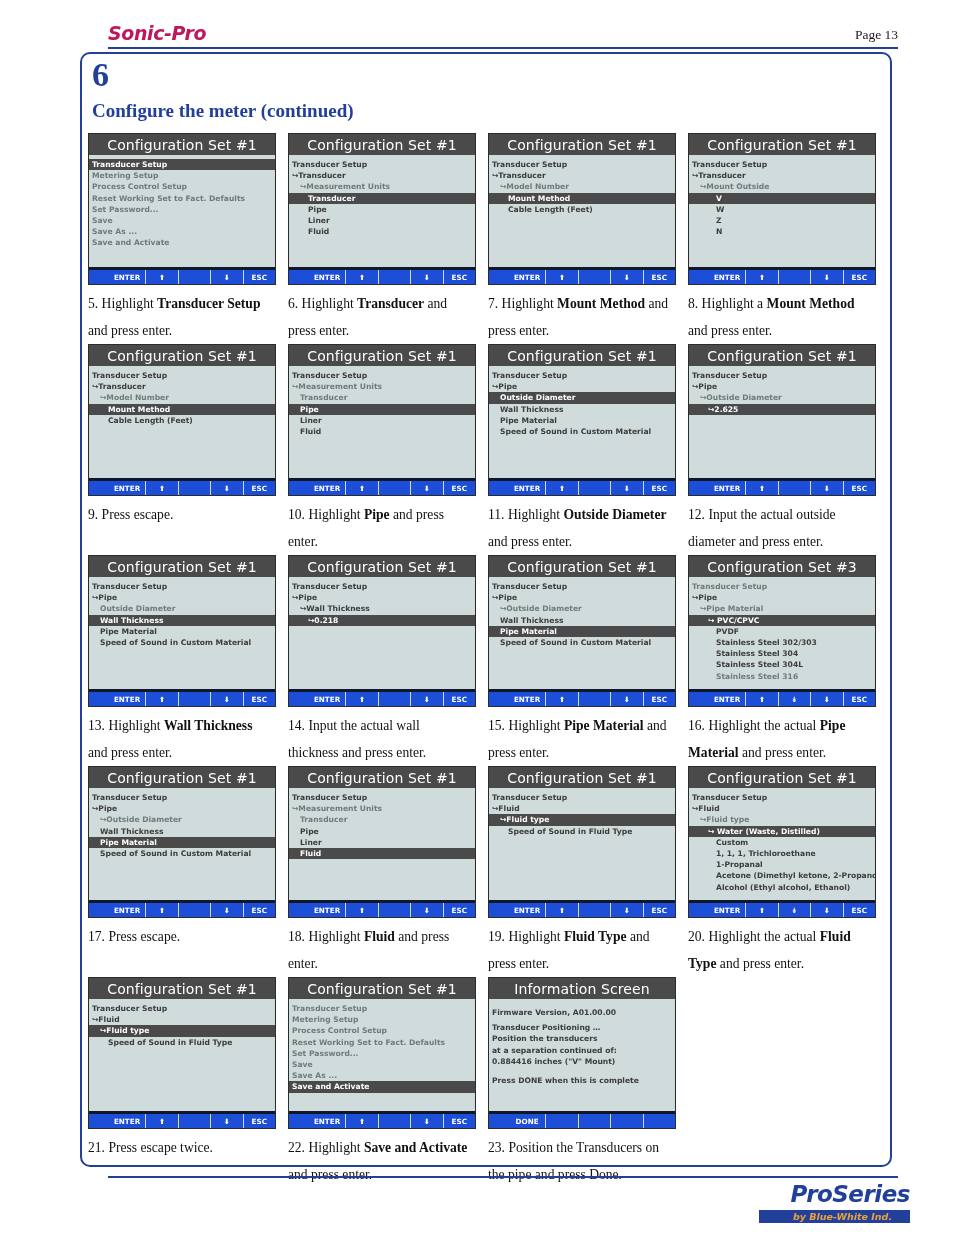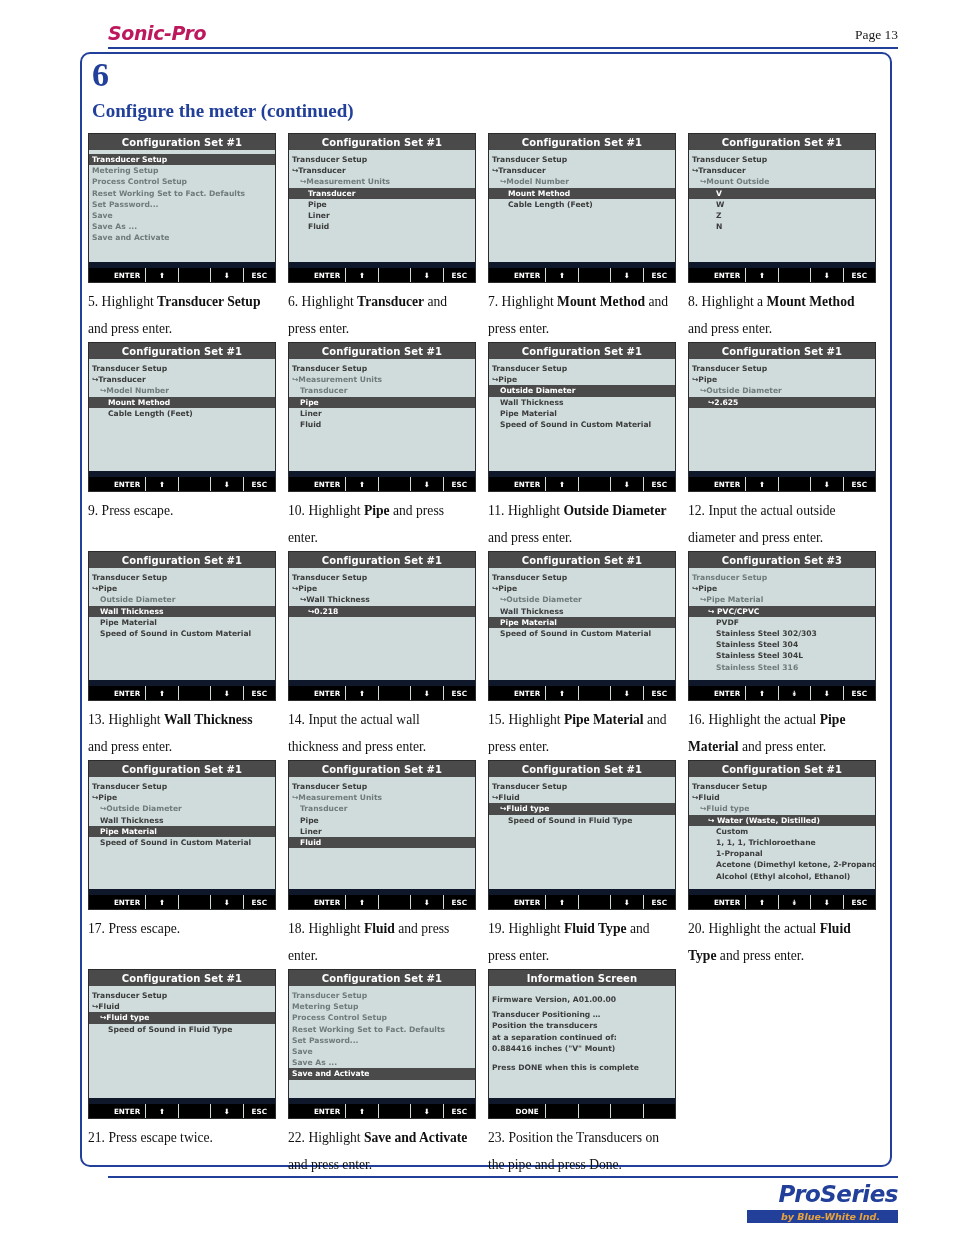--- a/index.html
+++ b/index.html
@@ -113,8 +113,8 @@
   .lcd-title {
     background: #4a4a4a;
     color: #ffffff;
-    font-size: 10px;
-    font-weight: bold;
+    font-size: 14px;
+    font-weight: normal;
     text-align: center;
     padding: 2.5px 0 2.5px 0;
     letter-spacing: 0.1px;

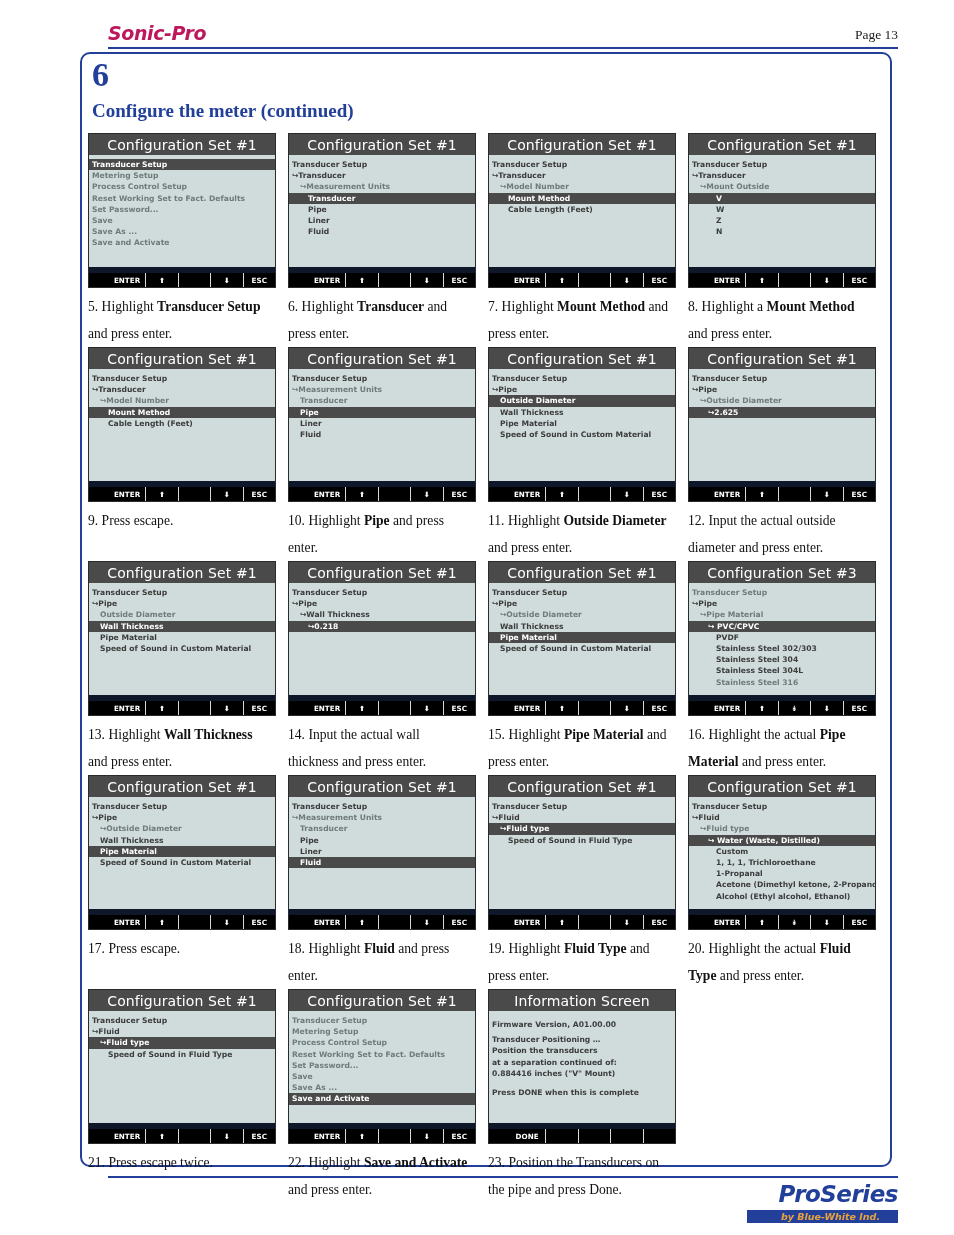--- a/index.html
+++ b/index.html
@@ -149,8 +149,8 @@
 
   .lcd-keys {
     display: flex;
-    background: #000000;
-    border-top: 6px solid #0f172a;
+    background: #1d4ed8;
+    border-top: 3px solid #0f172a;
     padding-left: 20px;
   }
   .lcd-key {

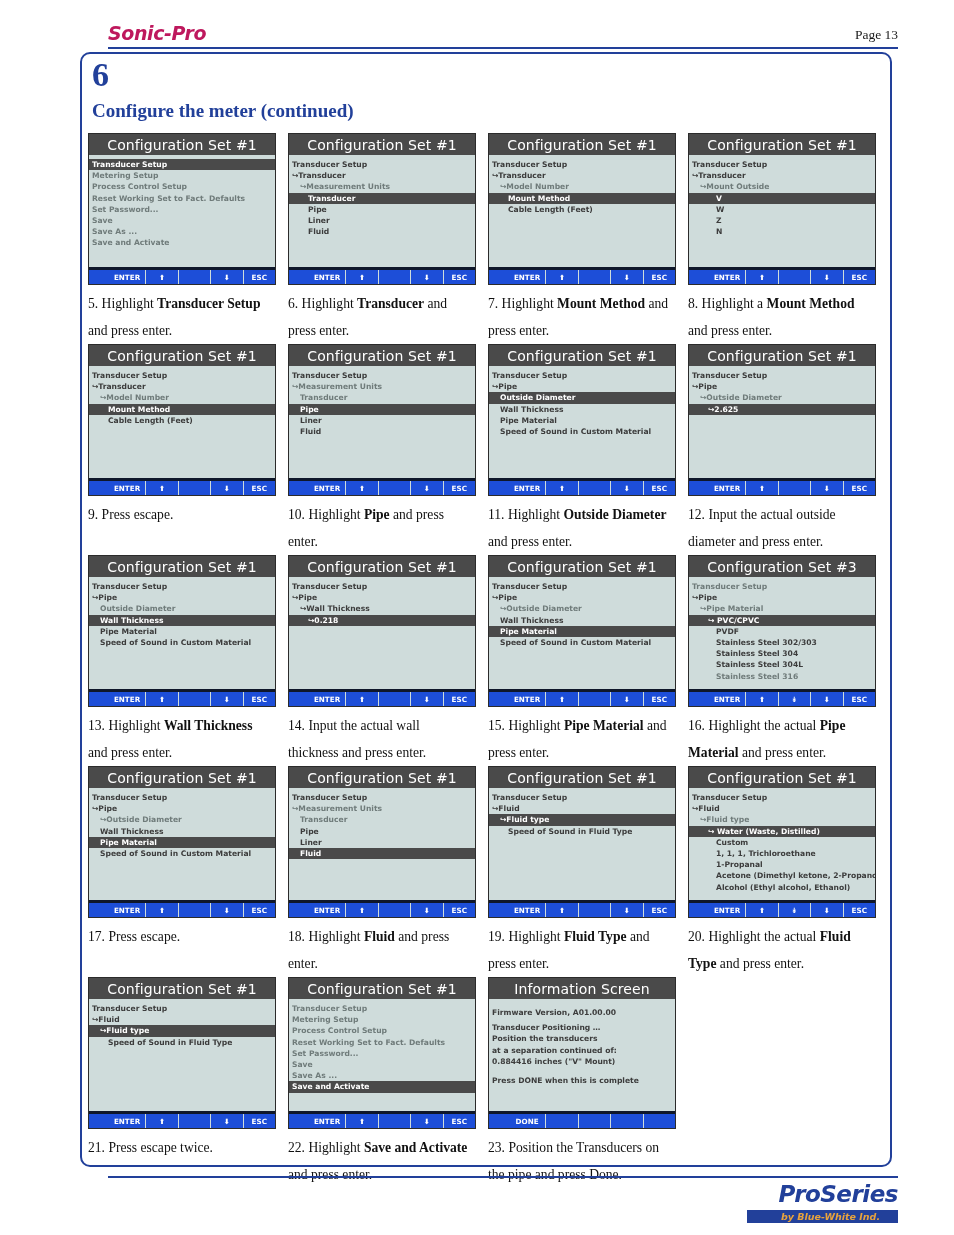--- a/index.html
+++ b/index.html
@@ -189,7 +189,7 @@
   }
   #footer-logo {
     position: absolute;
-    right: 56px;
+    right: 44px;
     top: 1182px;
     text-align: right;
   }

